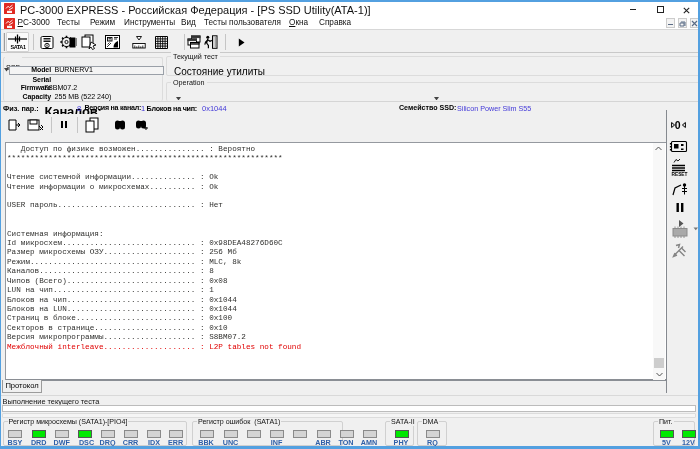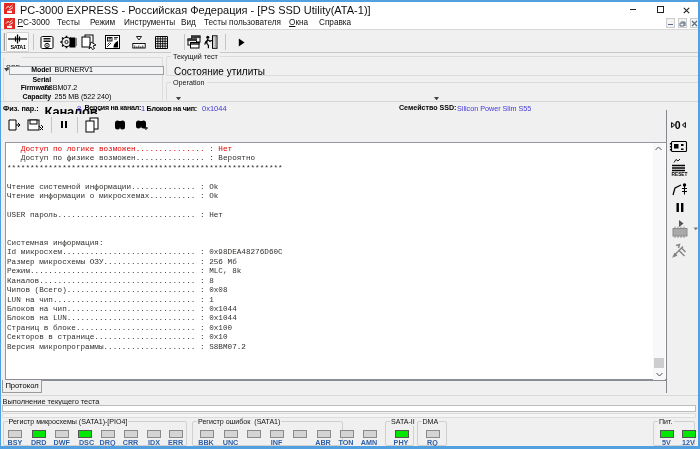--- a/index.html
+++ b/index.html
@@ -220,8 +220,7 @@
 </svg>
 
 <div class="a logbox"></div>
-<pre class="a logpre" style="left:7px;top:145px"><span class="red">   Доступ по логике возможен............... : Нет
-</span><span>   Доступ по физике возможен............... : Вероятно
+<pre class="a logpre" style="left:7px;top:145px"><span>   Доступ по физике возможен............... : Вероятно
 ************************************************************
 
 Чтение системной информации.............. : Ok

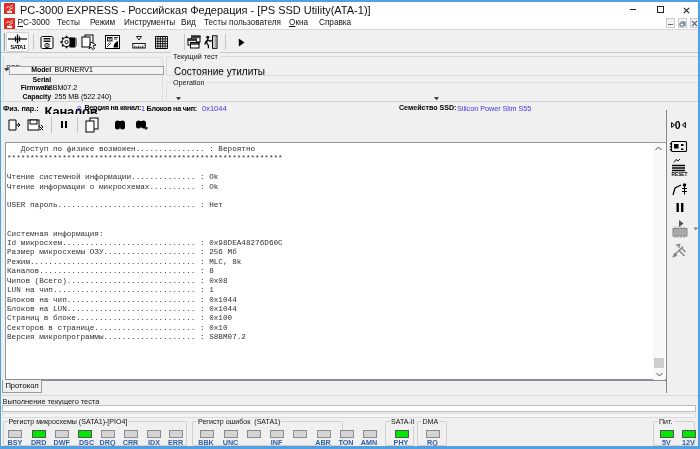--- a/index.html
+++ b/index.html
@@ -241,7 +241,7 @@
 Страниц в блоке.......................... : 0x100
 Секторов в странице...................... : 0x10
 Версия микропрограммы.................... : S8BM07.2
-</span></pre>
+</span><span class="red">Межблочный interleave.................... : L2P tables not found</span></pre>
 
 <div class="a sbar"></div>
 <svg class="a" style="left:655px;top:146px" width="7" height="5" viewBox="0 0 7 5">

